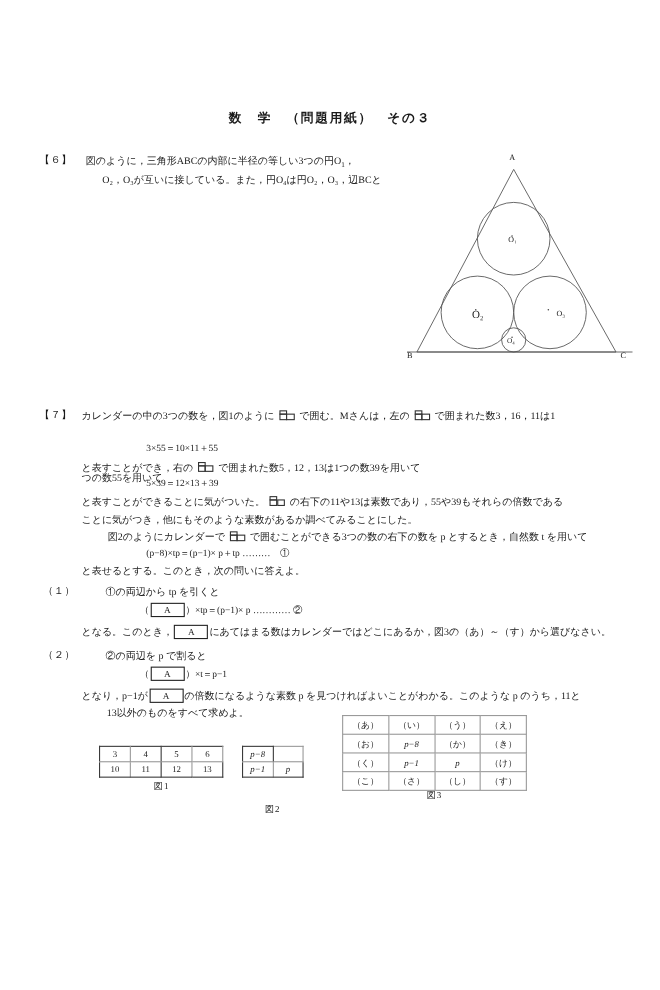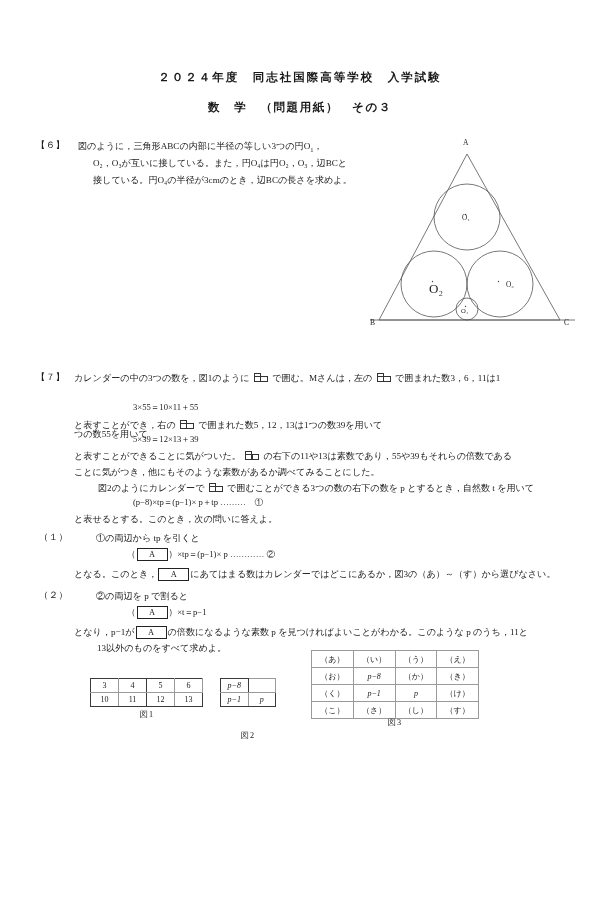--- a/index.html
+++ b/index.html
@@ -78,7 +78,6 @@
 
 <div class="page">
 
-  <div class="hdr1">２０２４年度　同志社国際高等学校　入学試験</div>
   <div class="hdr2">数　学　（問題用紙）　その３</div>
 
   <div class="qlabel" style="left:36px;top:139px;">【６】</div>

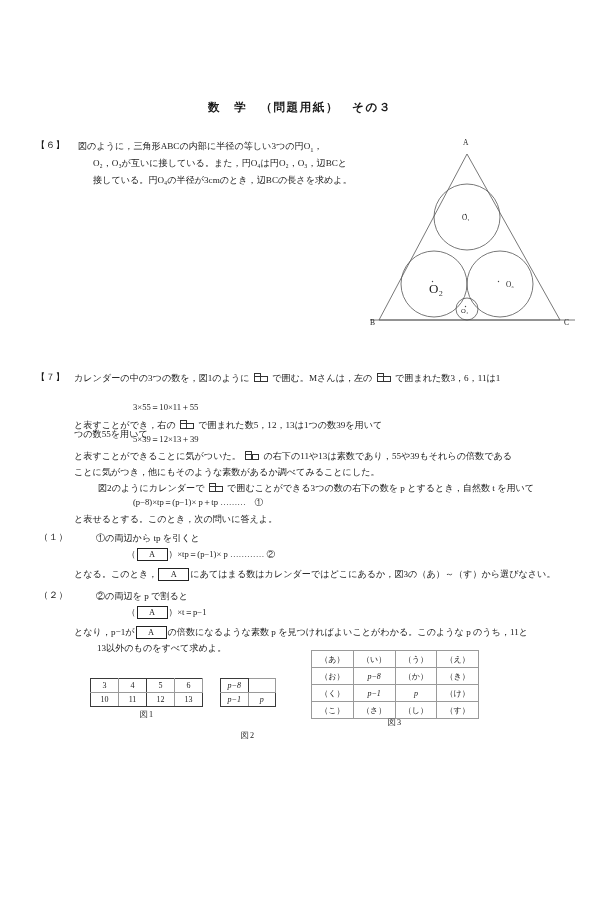--- a/index.html
+++ b/index.html
@@ -86,7 +86,6 @@
     <span>図のように，三角形ABCの内部に半径の等しい3つの円O</span><sub style="font-size:6.5px;">1</sub><span>，</span>
   </div>
   <div class="tx" style="left:93px;top:156px;">O₂，O₃が互いに接している。また，円O₄は円O₂，O₃，辺BCと</div>
-  <div class="tx" style="left:93px;top:173px;">接している。円O₄の半径が3cmのとき，辺BCの長さを求めよ。</div>
 
   <div class="figtri">
     <svg width="210" height="205" viewBox="0 0 210 205">

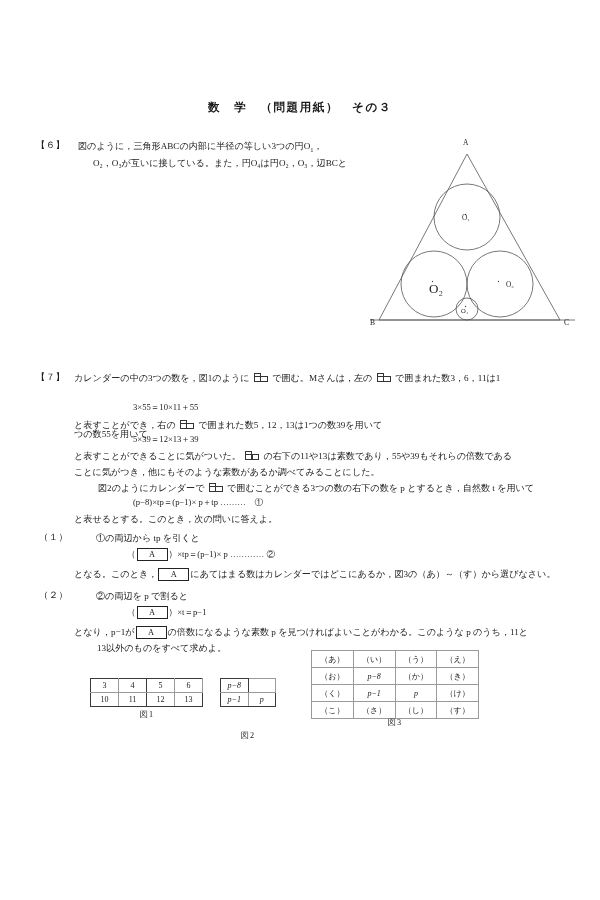--- a/index.html
+++ b/index.html
@@ -114,7 +114,7 @@
     <div style="position:absolute;left:194px;top:186px;font-size:7.5px;">C</div>
 
     <div style="position:absolute;left:92px;top:82px;font-size:7.2px;">O₁</div>
-    <div style="position:absolute;left:59px;top:149px;font-size:13px;">O₂</div>
+    <div style="position:absolute;left:59px;top:149px;font-size:10px;">O₂</div>
     <div style="position:absolute;left:125px;top:149px;font-size:7.2px;margin-left:11px;">O₃</div>
     <div style="position:absolute;left:91px;top:175px;font-size:6.6px;">O₄</div>
   </div>

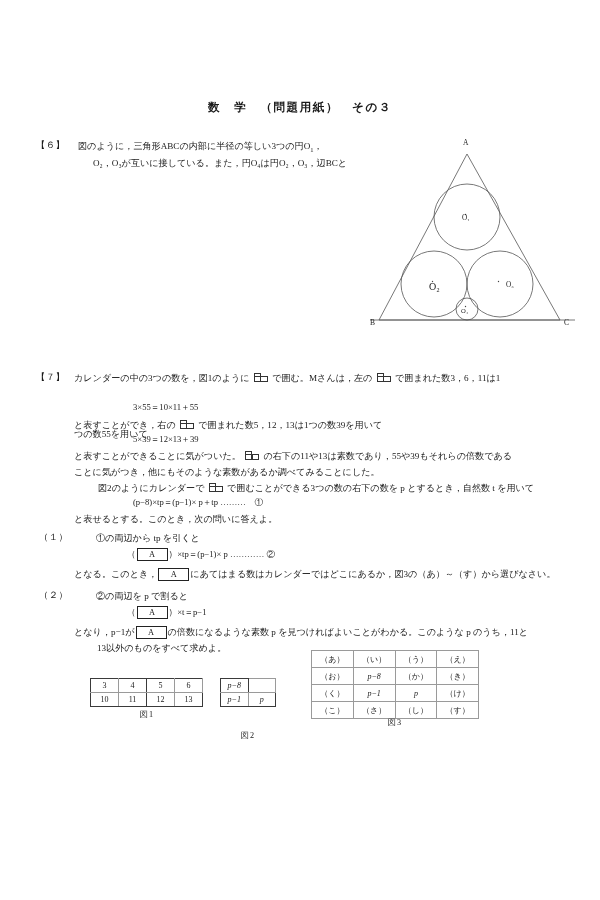--- a/index.html
+++ b/index.html
@@ -126,7 +126,7 @@
     <span class="lshape"><span class="cellA"></span><span class="cellB"></span><span class="cellC"></span></span>
     <span>で囲む。Mさんは，左の</span>
     <span class="lshape"><span class="cellA"></span><span class="cellB"></span><span class="cellC"></span></span>
-    <span>で囲まれた数3，6，11は1</span>
+    <span>で囲まれた数3，16，11は1</span>
   </div>
 
   <div class="tx" style="left:74px;top:387px;margin-top:40px;">つの数55を用いて</div>

